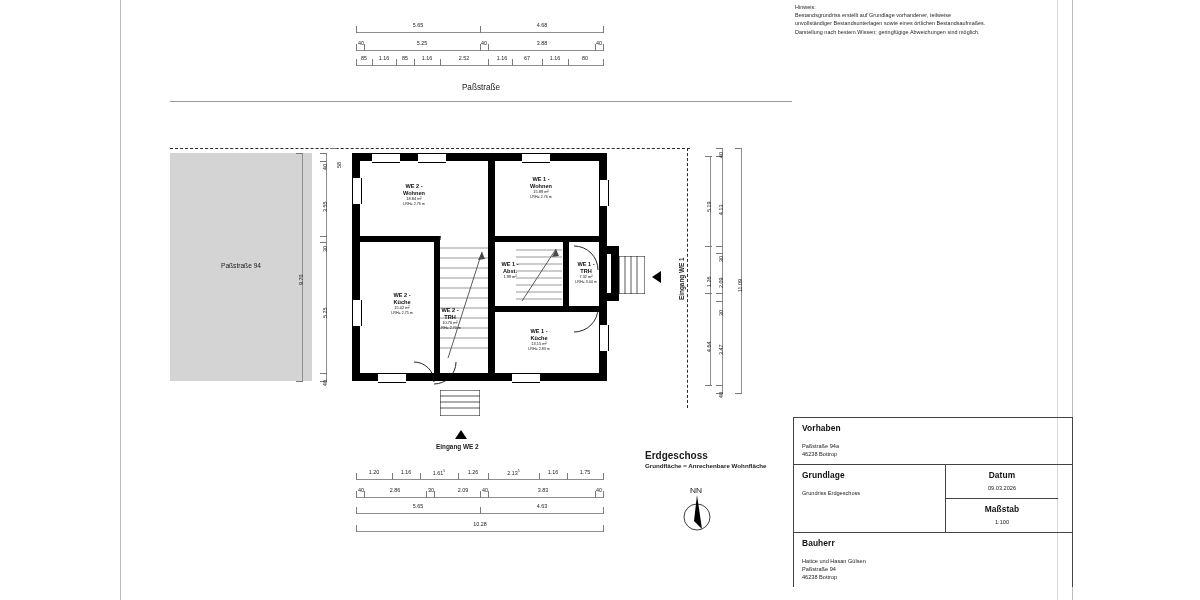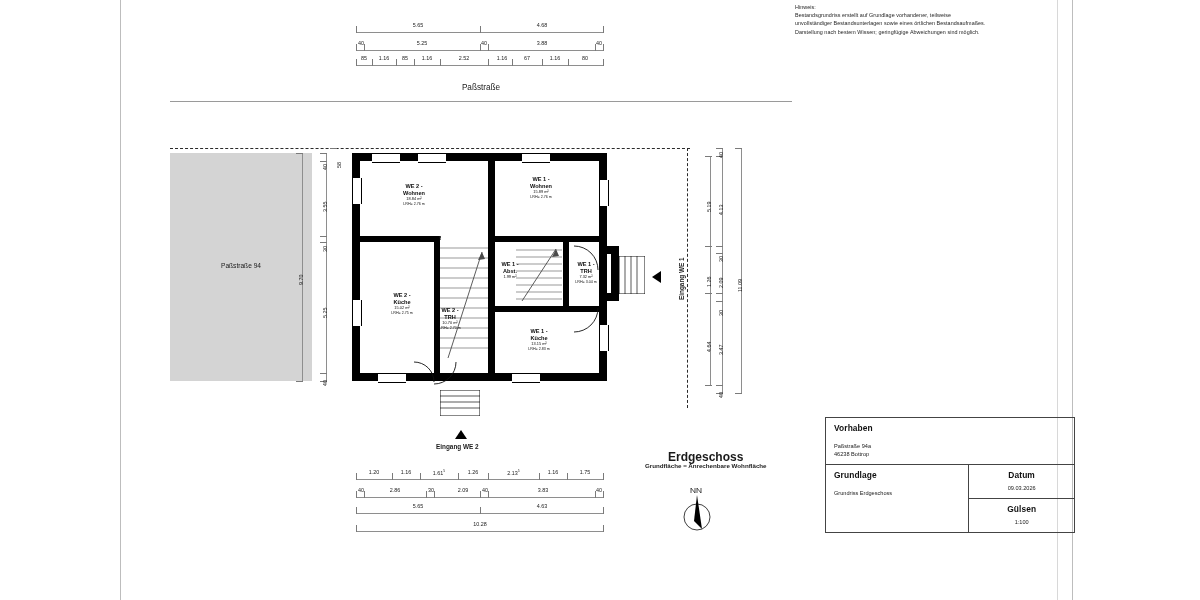--- a/index.html
+++ b/index.html
@@ -191,12 +191,11 @@
   .tb {
     position: absolute;
     left: 793px; top: 417px;
-    width: 250px;
+    width: 280px;
     border-top: 1.2px solid #444;
     border-left: 1.2px solid #444;
     border-right: 1.2px solid #444;
     box-sizing: border-box;
-    margin-left: 32px;
   }
   .tb-row {
     border-bottom: 1.2px solid #444;

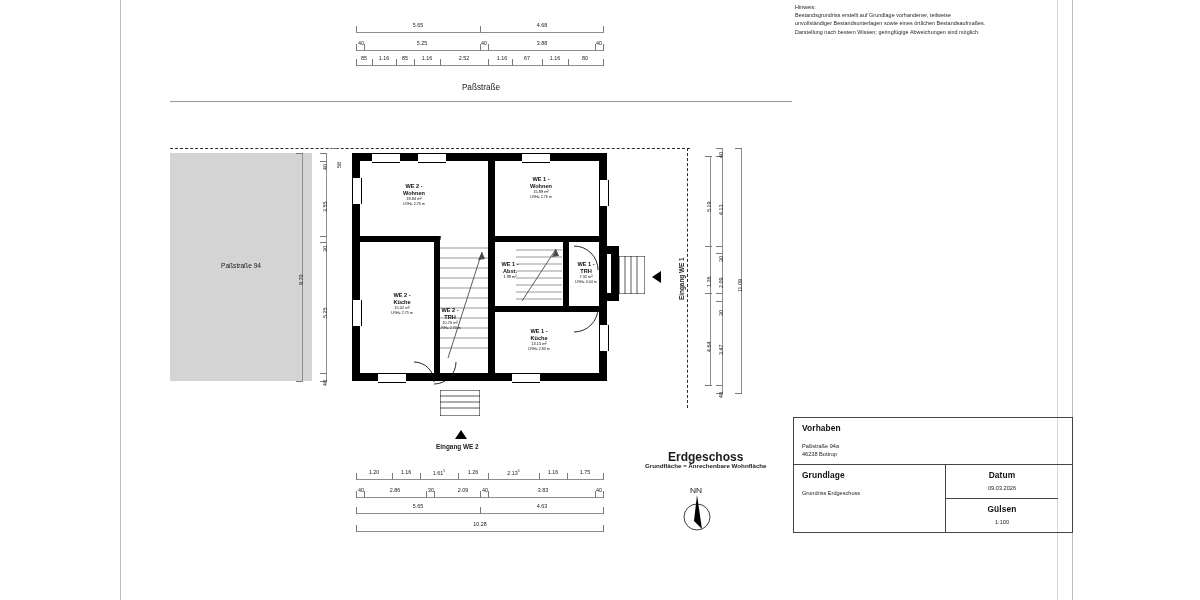--- a/index.html
+++ b/index.html
@@ -170,8 +170,8 @@
 
   
   .floor-title {
-    left: 668px; top: 450px;
-    font-size: 12px;
+    left: 645px; top: 450px;
+    font-size: 10px;
     font-weight: bold;
     text-align: right;
   }

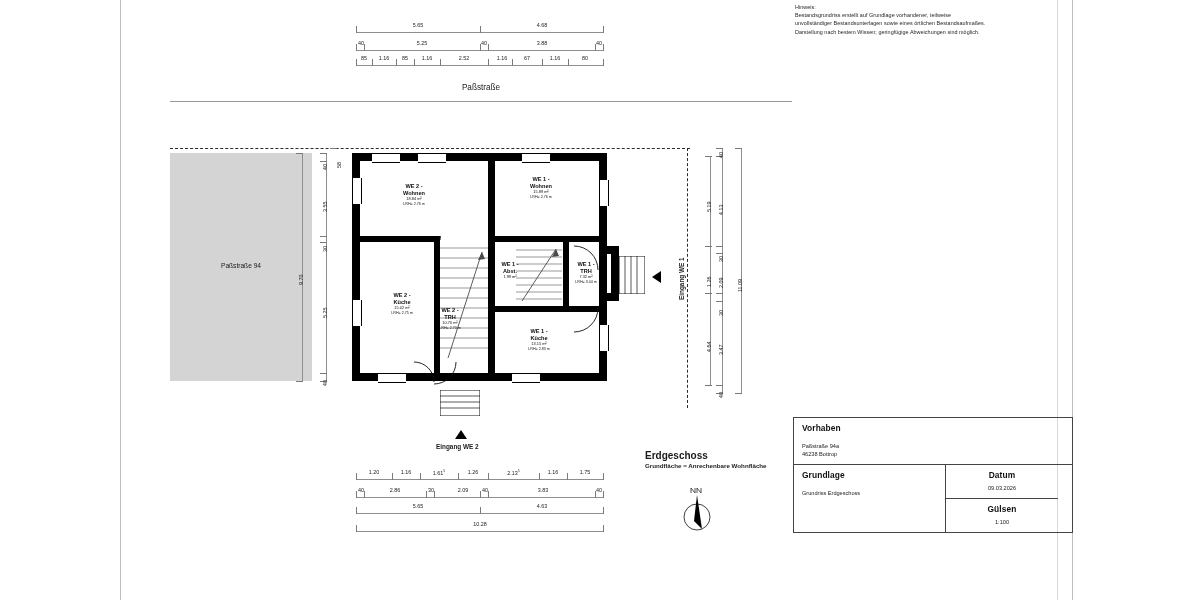--- a/index.html
+++ b/index.html
@@ -595,7 +595,7 @@
         <div class="tb-body-tight">09.03.2026</div>
       </div>
       <div class="tb-sub" style="padding:5px 8px 6px 8px;">
-        <div class="tb-head">Gülsen</div>
+        <div class="tb-head">Maßstab</div>
         <div class="tb-body-tight">1:100</div>
       </div>
     </div>

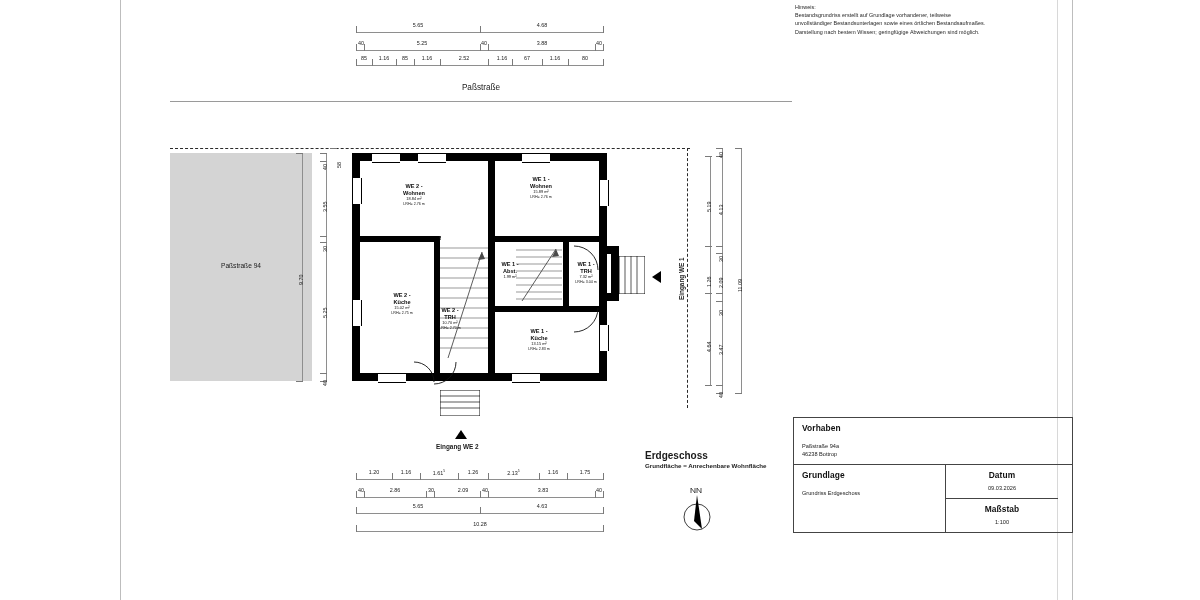--- a/index.html
+++ b/index.html
@@ -601,6 +601,16 @@
     </div>
   </div>
 
+  <div class="tb-row" style="border-bottom:none;">
+    <div class="tb-cell" style="width:264px;">
+      <div class="tb-head">Bauherr</div>
+      <div class="tb-body">
+        <div>Hatice und Hasan Gülsen</div>
+        <div>Paßstraße 94</div>
+        <div>46238 Bottrop</div>
+      </div>
+    </div>
+  </div>
 </div>
 
 </body></html>

